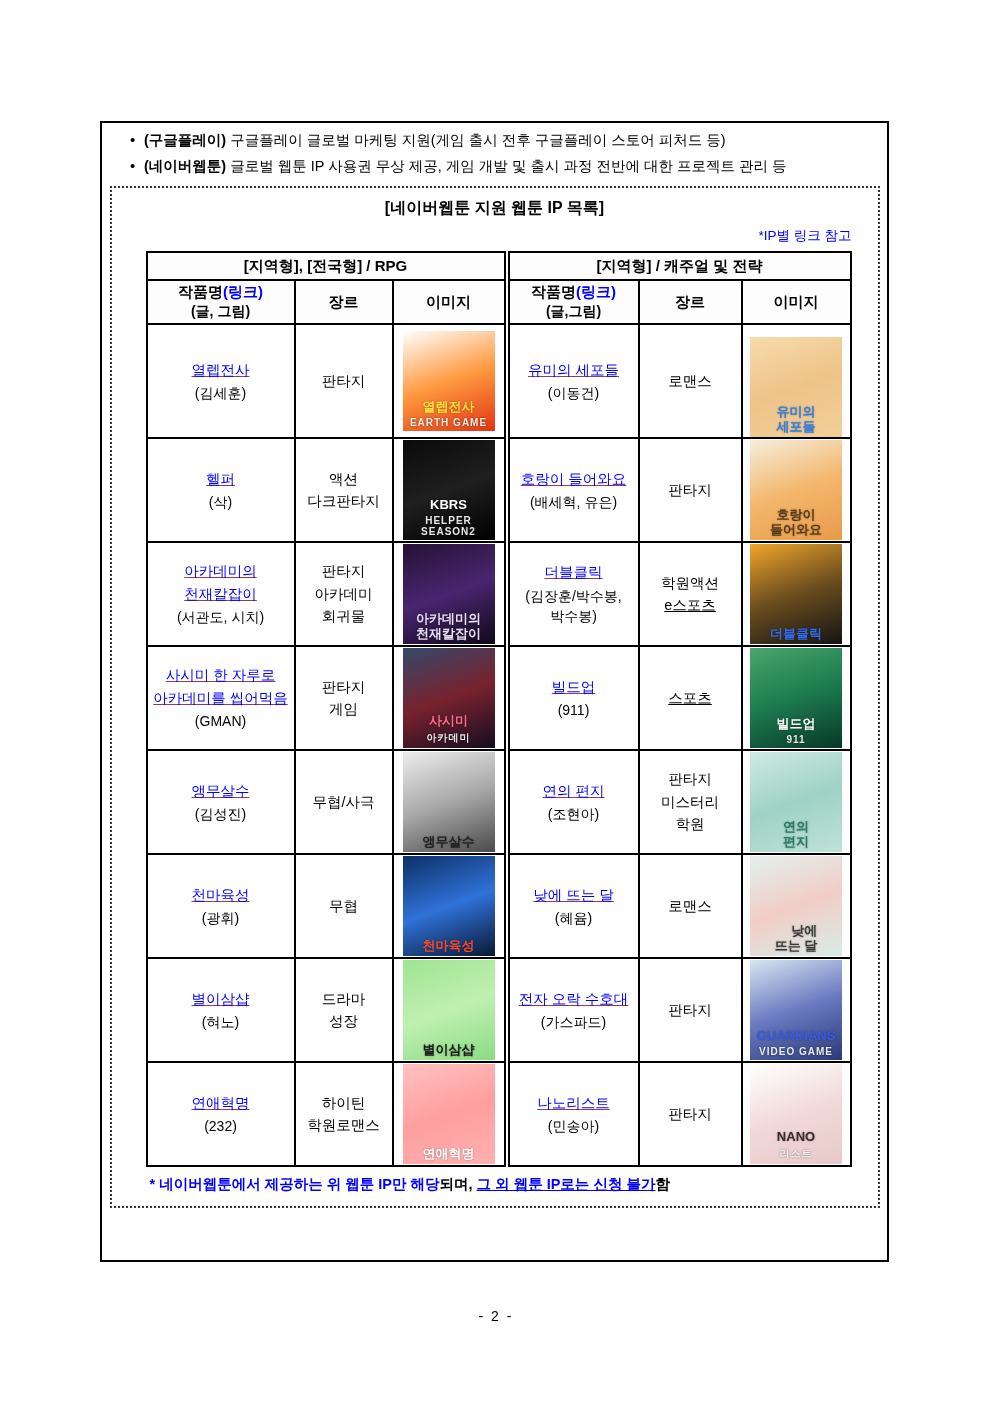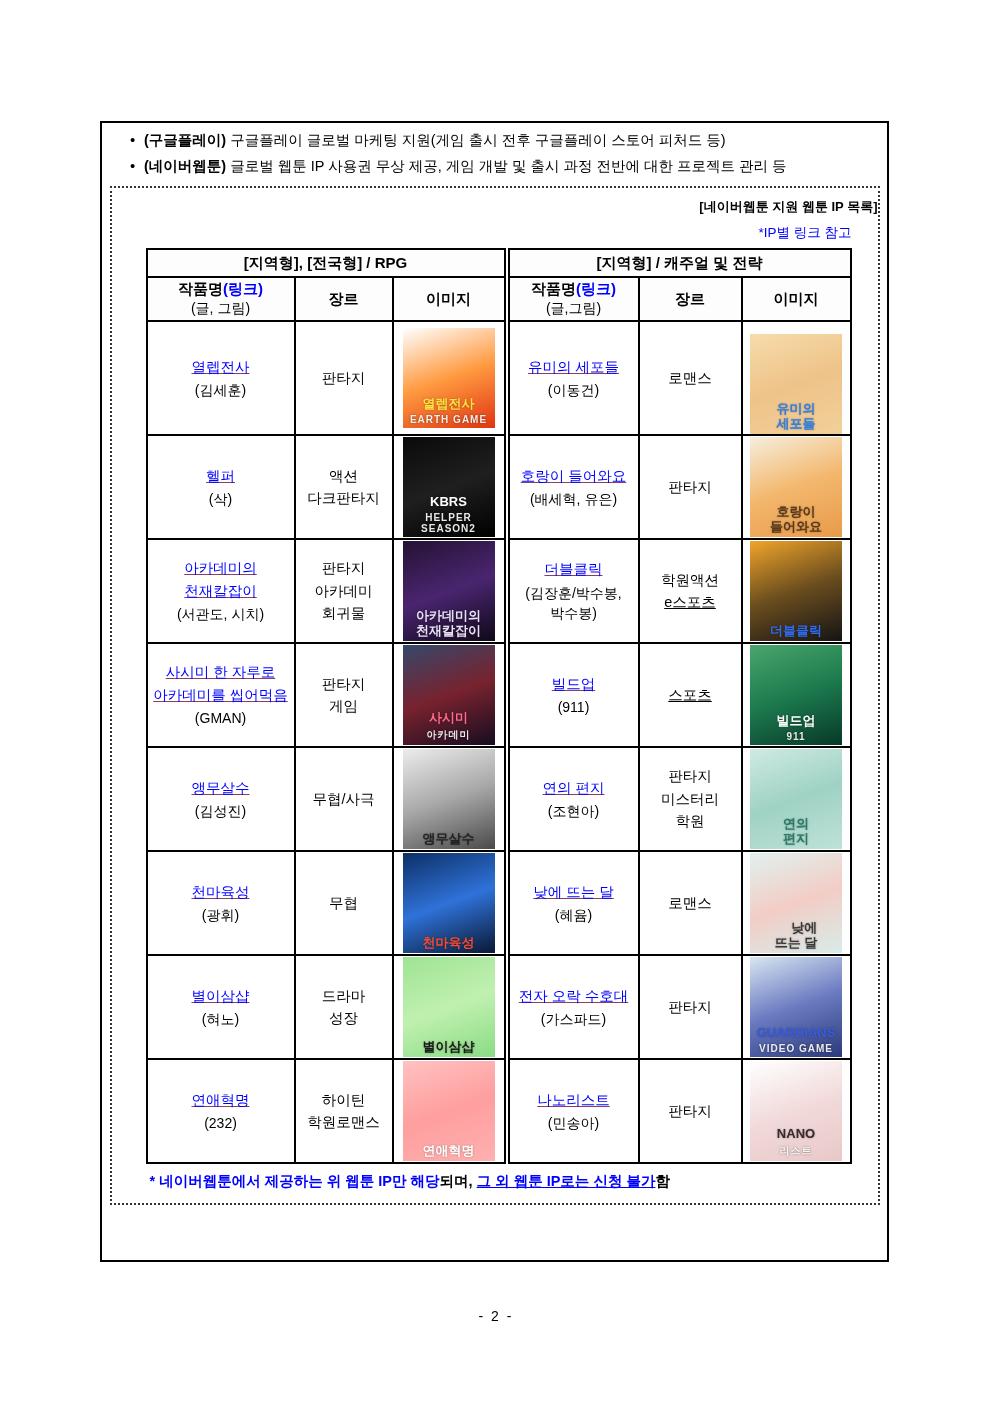--- a/index.html
+++ b/index.html
@@ -21,7 +21,7 @@
     margin:7px auto 0 auto;width:770px;box-sizing:border-box;
     border:2px dotted #333;padding:6px 0 12px 0;
   }
-  .tbl-title{text-align:right;font-weight:bold;font-size:13px;margin-top:4px;}
+  .tbl-title{text-align:center;font-weight:bold;font-size:16px;margin-top:4px;}
   .tbl-note{text-align:right;color:#0000ff;font-size:13.5px;margin:8px 26px 6px 0;}
   table.ip{border-collapse:collapse;margin-left:34px;table-layout:fixed;}
   table.ip th,table.ip td{

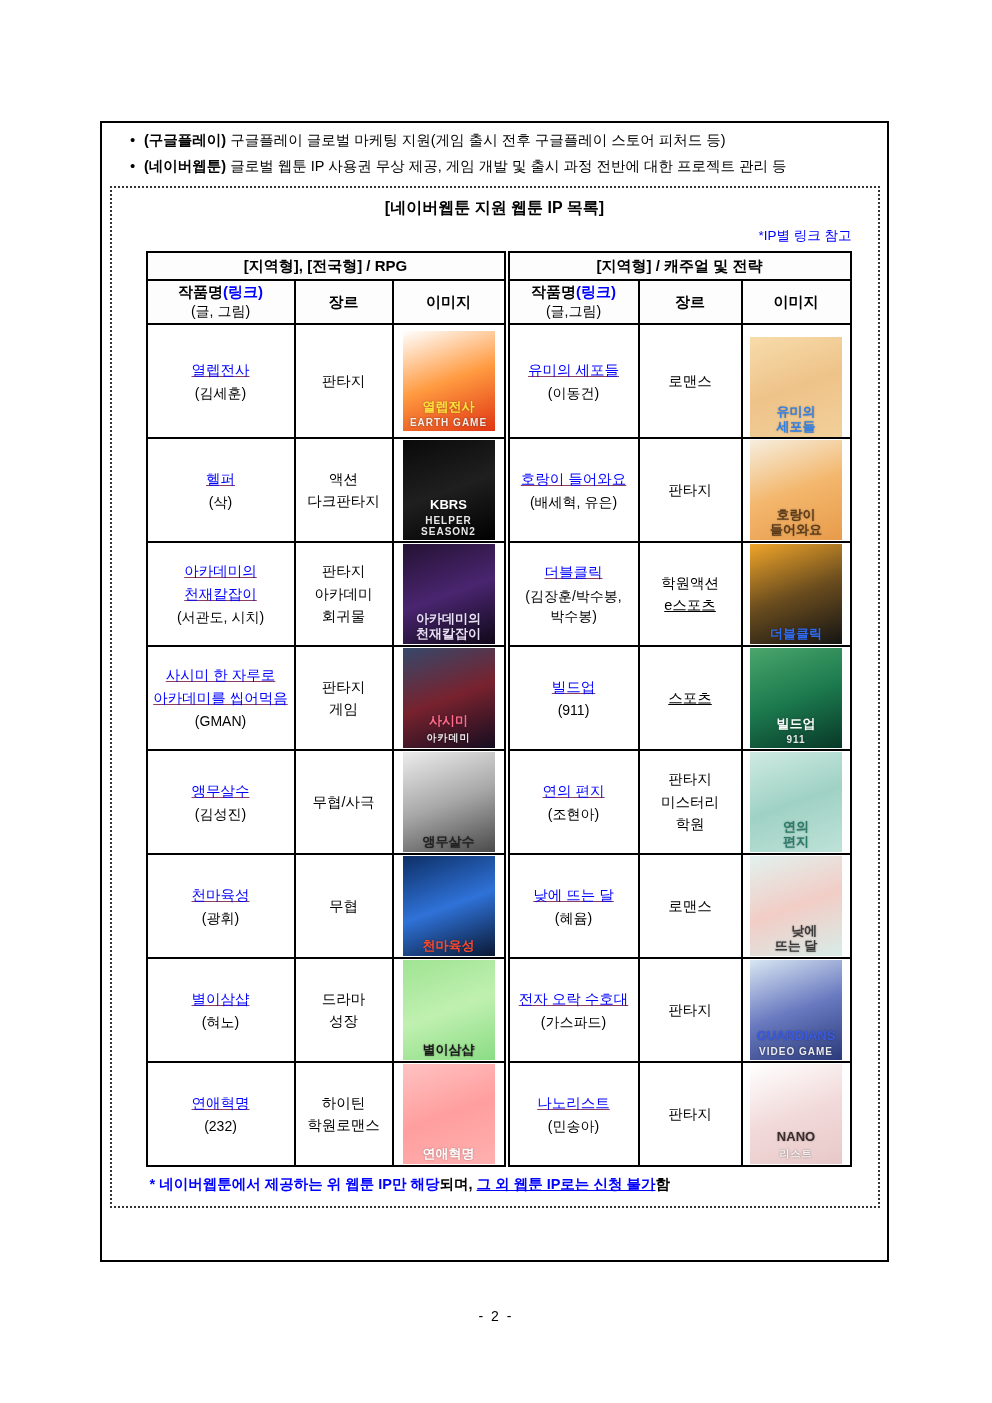--- a/index.html
+++ b/index.html
@@ -31,7 +31,7 @@
   table.ip .dl{border-left:6px double #000;}
   tr.sec-row th{height:28px;font-size:15px;font-weight:bold;background:#fdfdfd;}
   tr.col-row th{height:44px;font-size:15px;background:#fdfdfd;}
-  tr.col-row .sub{font-weight:normal;font-size:14px;display:block;margin-top:1px;}
+  tr.col-row .sub{font-weight:bold;font-size:14px;display:block;margin-top:1px;}
   tr.data-row td{height:104px;}
   .title-cell{font-size:14.5px;}
   .wlink{

